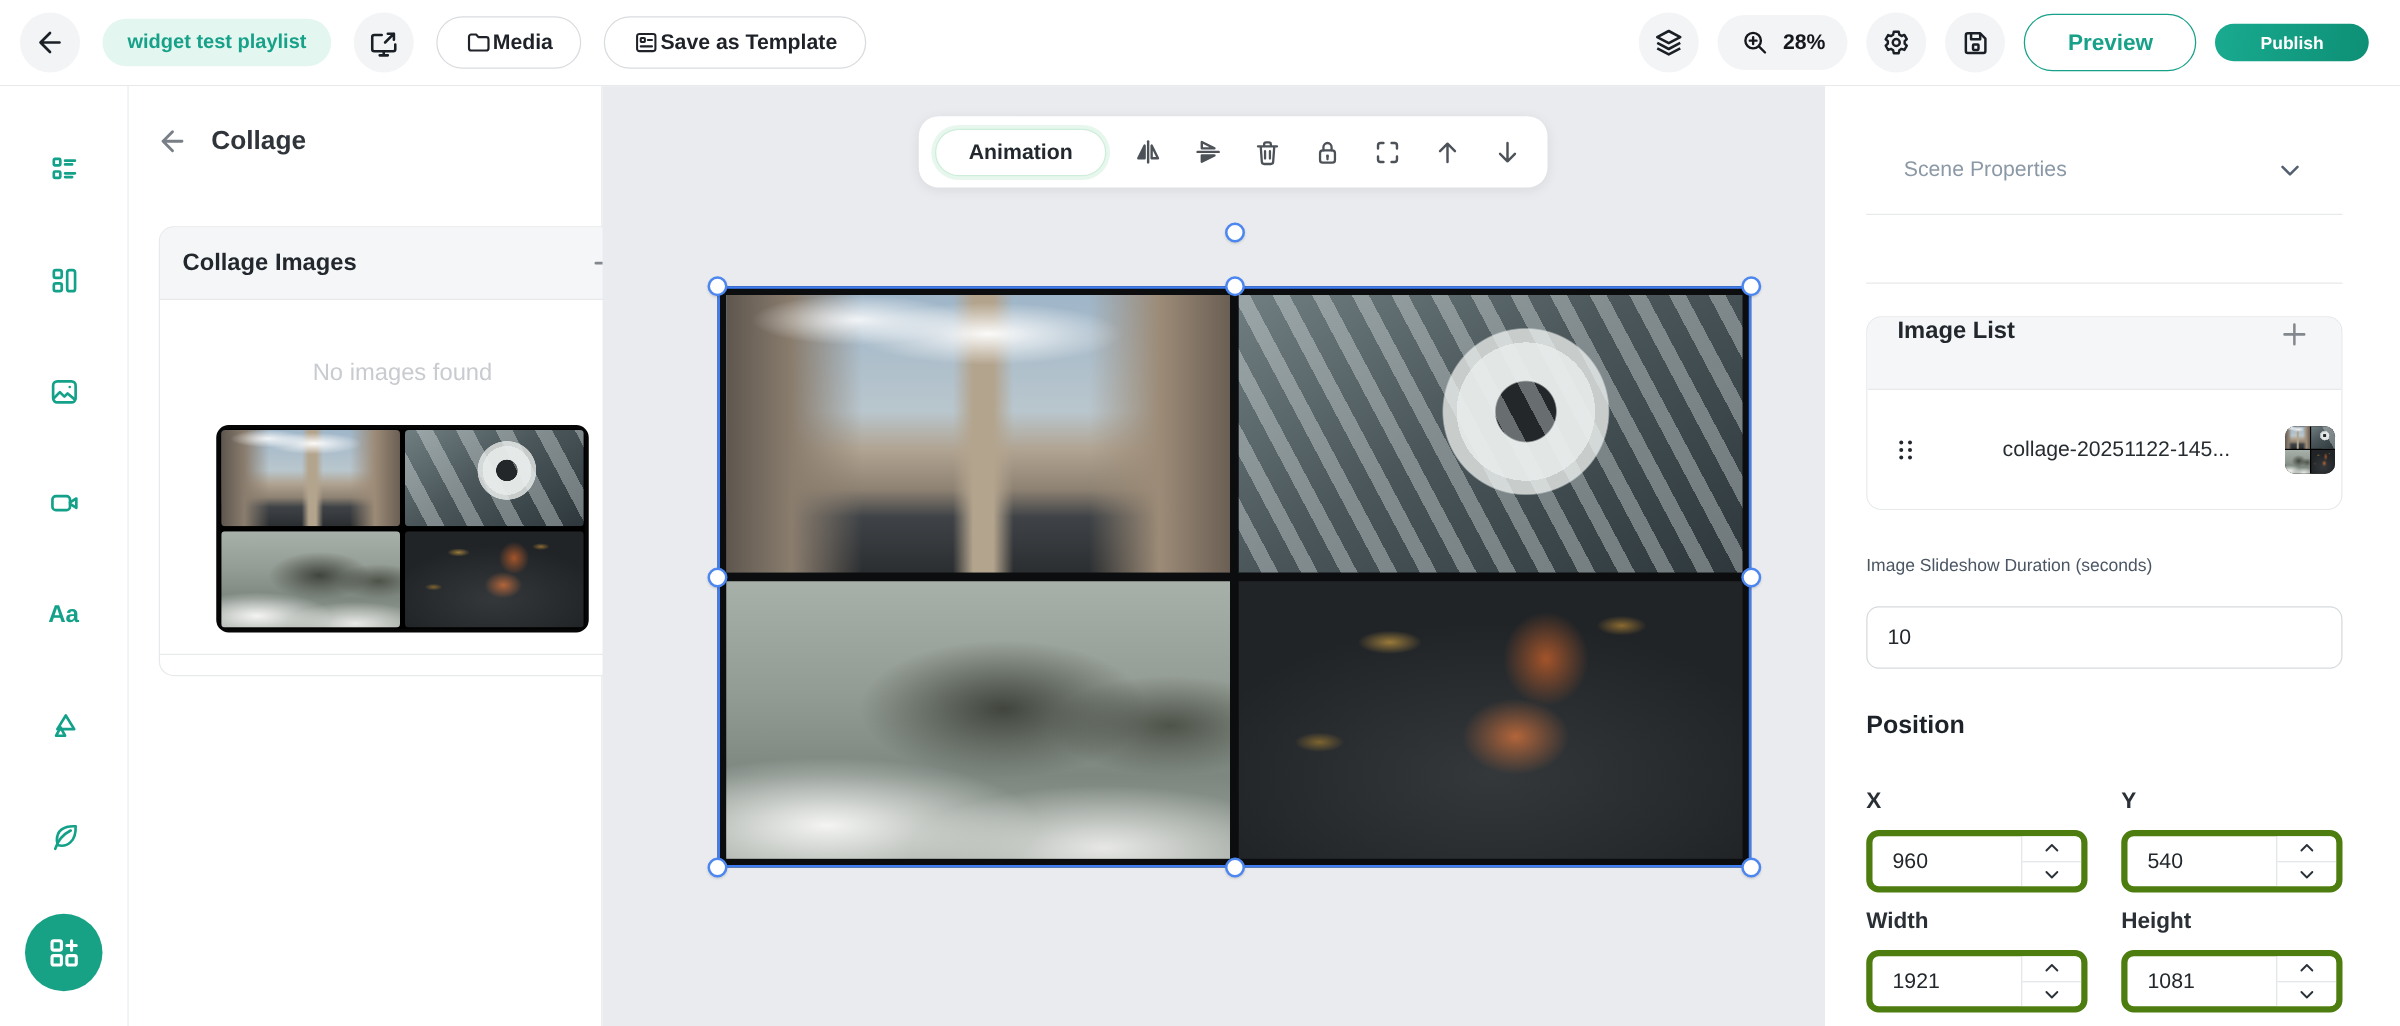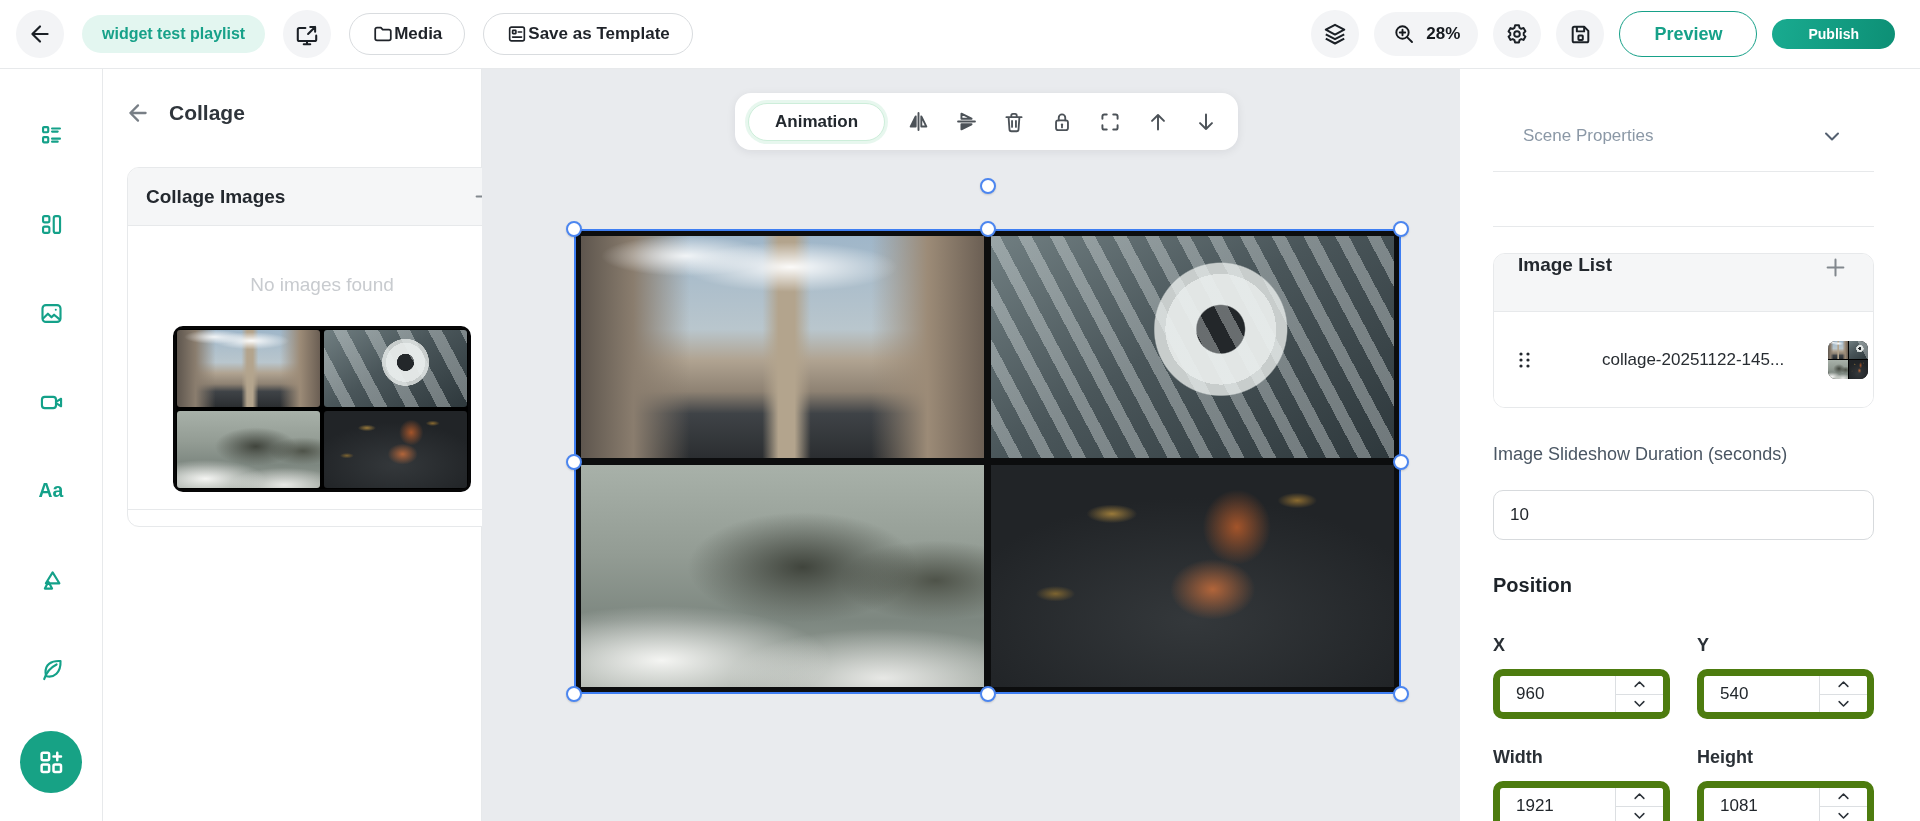--- a/index.html
+++ b/index.html
@@ -43,7 +43,7 @@
   .lp-header{display:flex;align-items:center;gap:18px;padding:31px 0 0 22px;}
   .lp-back{border:none;background:transparent;color:#787f86;cursor:pointer;padding:0;display:flex;}
   .lp-title{font-size:21px;font-weight:700;color:#2f353b;}
-  .lp-card{position:absolute;left:24px;top:98px;width:390px;border:1px solid #e7e9eb;border-radius:12px;
+  .lp-card{position:absolute;left:24px;top:112px;width:390px;border:1px solid #e7e9eb;border-radius:12px;
            background:#fff;overflow:hidden;}
   .lp-card-header{height:58px;background:#f5f6f7;border-bottom:1px solid #e7e9eb;display:flex;
                   align-items:center;padding:0 18px;}

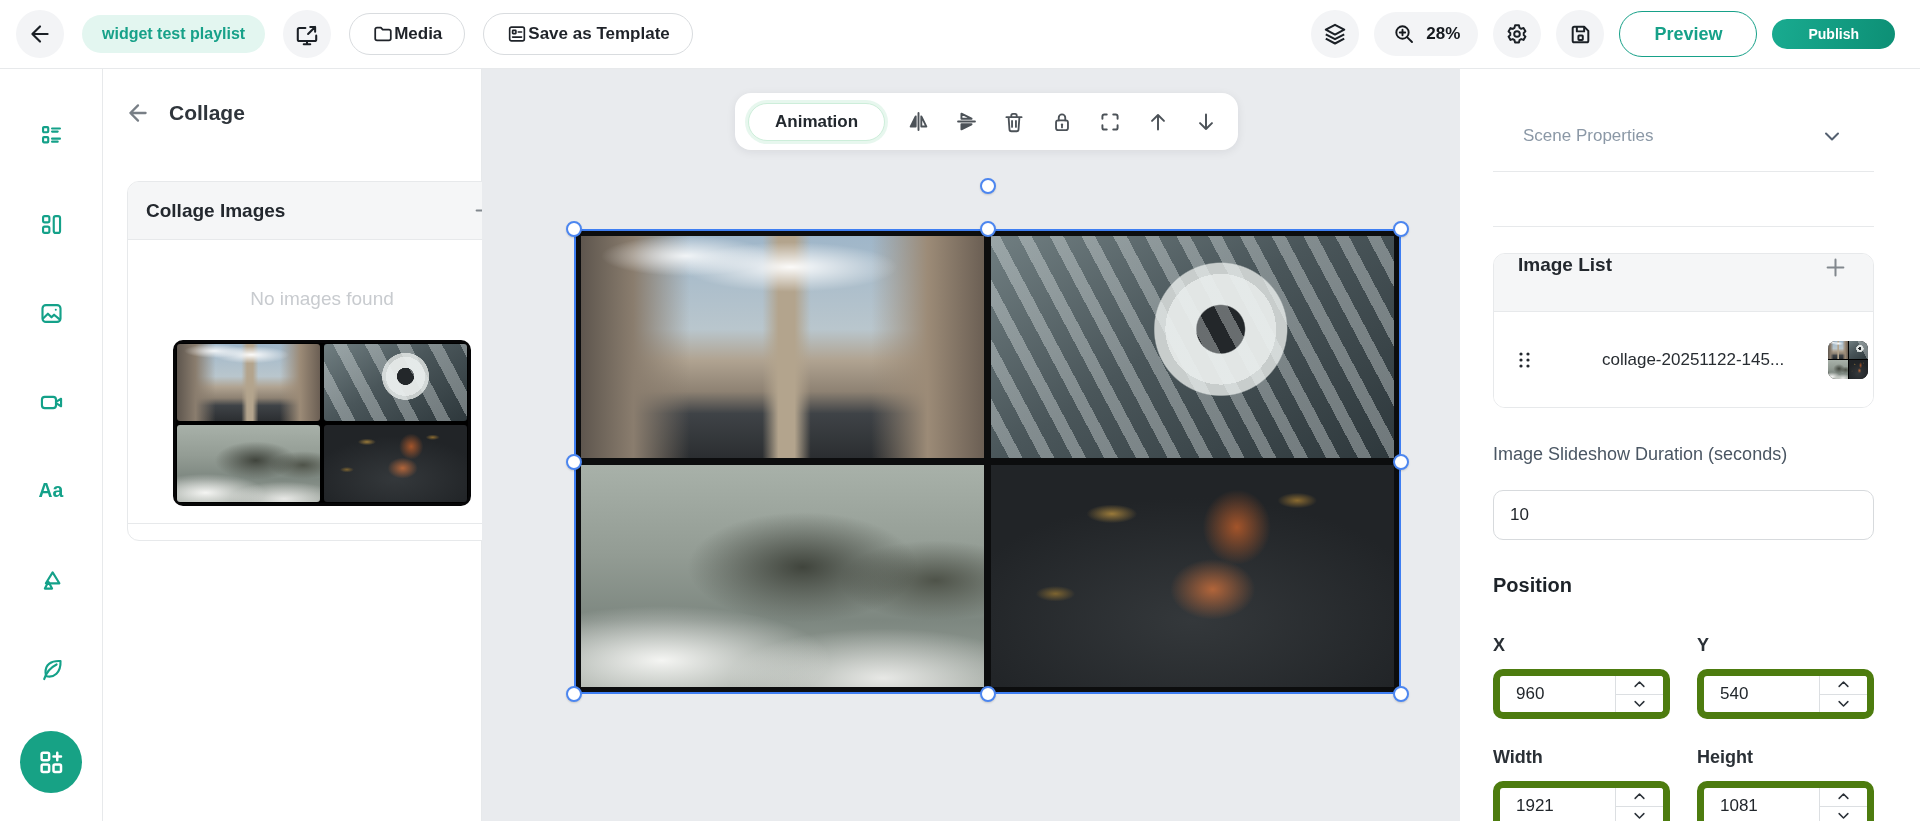--- a/index.html
+++ b/index.html
@@ -121,7 +121,7 @@
   .rp-item-thumb{margin-left:auto;width:40px;height:38px;border-radius:8px;overflow:hidden;background:#000;
                  display:grid;grid-template-columns:1fr 1fr;grid-template-rows:1fr 1fr;gap:1px;flex:none;}
   .rp-item-trash{margin-left:17px;border:none;background:transparent;color:#8a9096;cursor:pointer;padding:0;display:flex;}
-  .rp-label{margin-top:36px;font-size:18px;color:#4a5663;}
+  .rp-label{margin-top:36px;font-size:14px;color:#4a5663;}
   .rp-input{margin-top:25px;width:100%;height:50px;border:1px solid #d7dadd;border-radius:10px;
             padding:0 16px;font-size:17px;color:#22272c;font-family:inherit;background:#fff;outline:none;}
   .rp-position{margin-top:34px;font-size:20px;font-weight:700;color:#1d2329;}

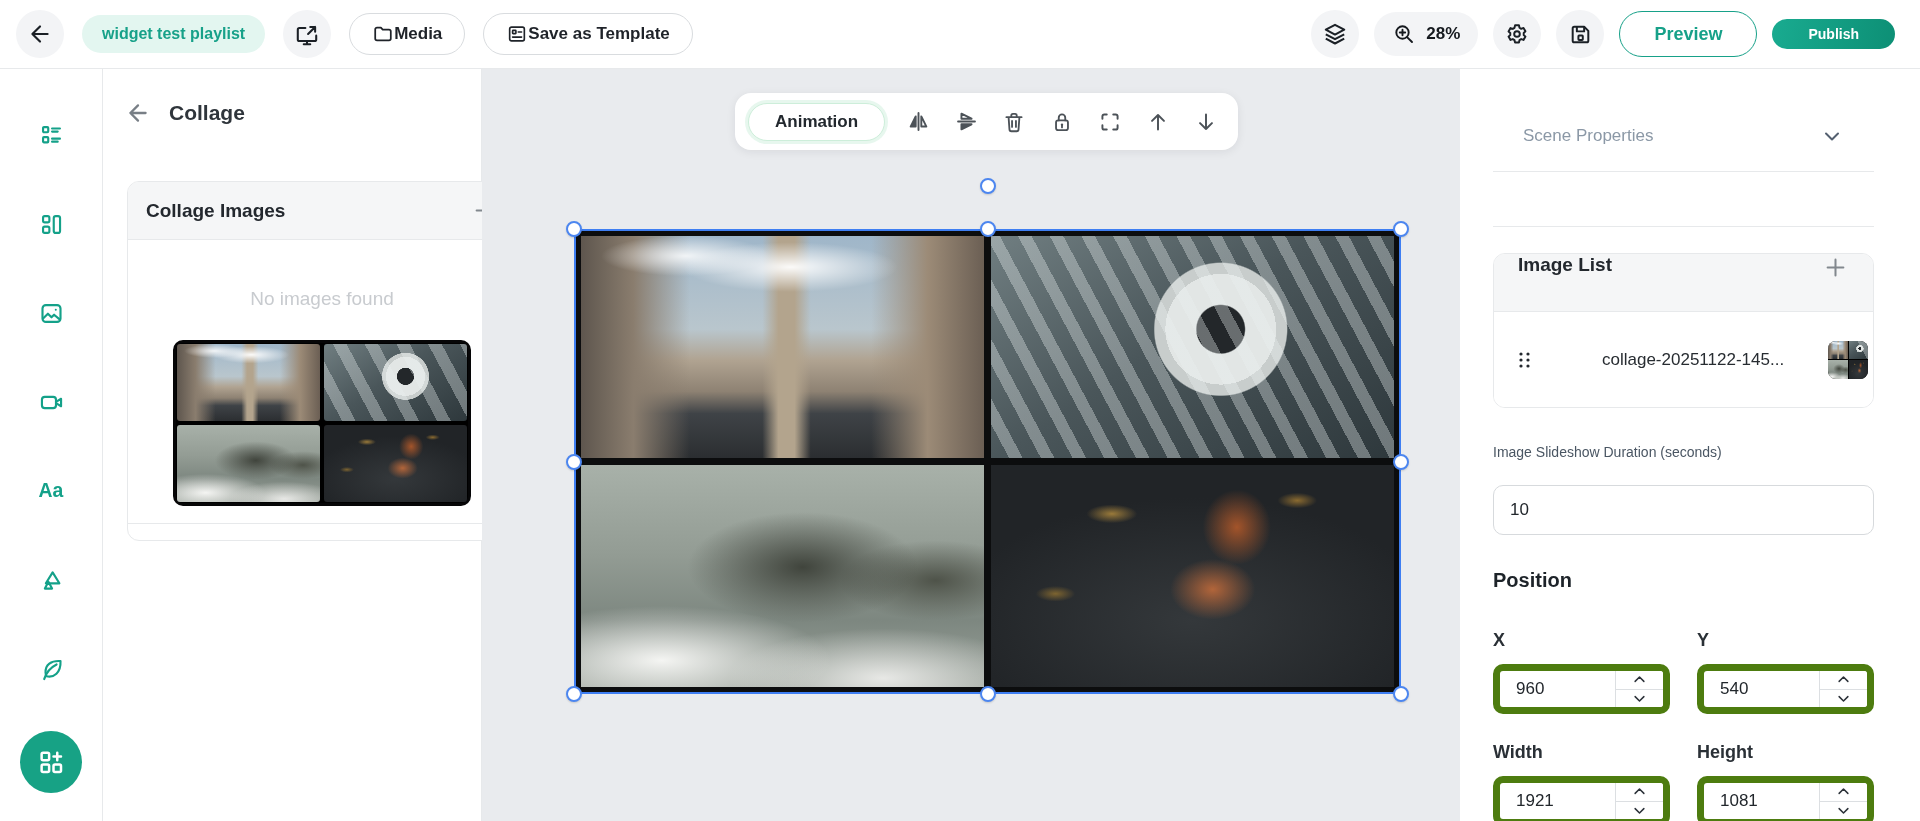--- a/index.html
+++ b/index.html
@@ -127,8 +127,8 @@
   .rp-position{margin-top:34px;font-size:20px;font-weight:700;color:#1d2329;}
   .num-grid{margin-top:38px;display:grid;grid-template-columns:177px 177px;column-gap:27px;row-gap:0;}
   .num-label{font-size:18px;font-weight:700;color:#2a3036;margin-bottom:13px;}
-  .num-field{height:50px;border:7px solid #4d7c0f;border-radius:10px;display:flex;overflow:hidden;
-             background:#fff;margin-bottom:28px;}
+  .num-field{height:50px;border:5px solid #4d7c0f;border-radius:10px;display:flex;overflow:hidden;
+             background:#fff;margin-bottom:12px;}
   .num-field input{flex:1;min-width:0;border:none;outline:none;padding:0 0 0 16px;font-size:17px;
                    color:#22272c;font-family:inherit;background:transparent;}
   .stepper{width:48px;border-left:1px solid #dcdfe2;display:flex;flex-direction:column;flex:none;}

